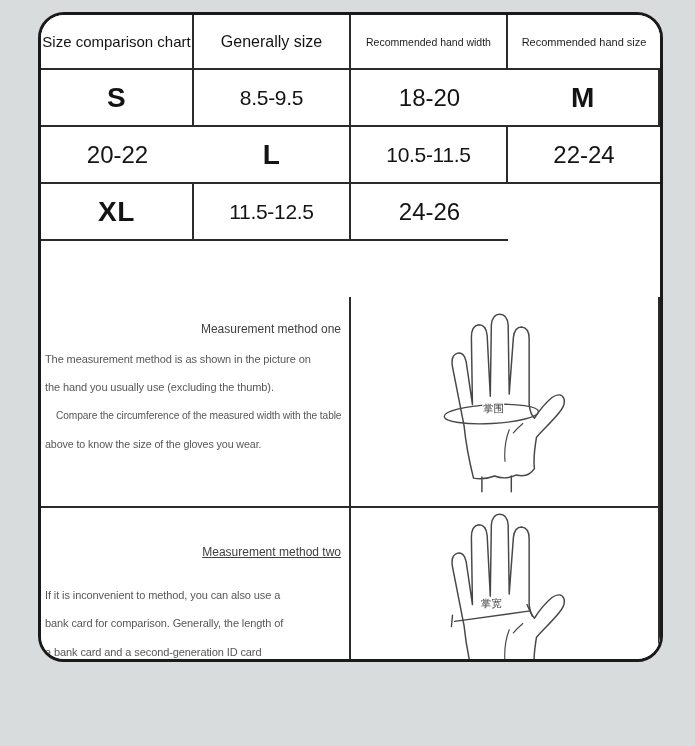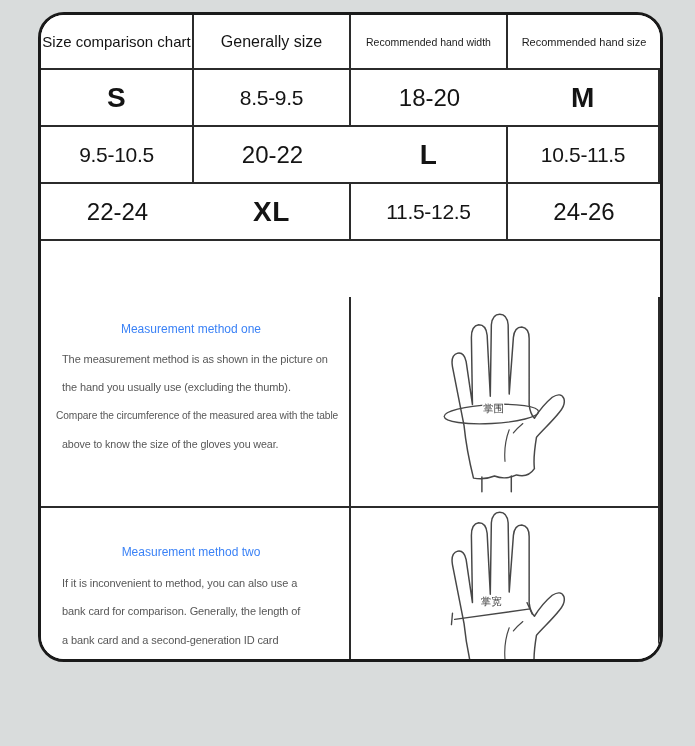--- a/index.html
+++ b/index.html
@@ -78,7 +78,6 @@
     <div class="c num2 no-r">18-20</div>
 
     <div class="c size-label">M</div>
-    <div class="c num">9.5-10.5</div>
     <div class="c num2 no-r">20-22</div>
 
     <div class="c size-label">L</div>

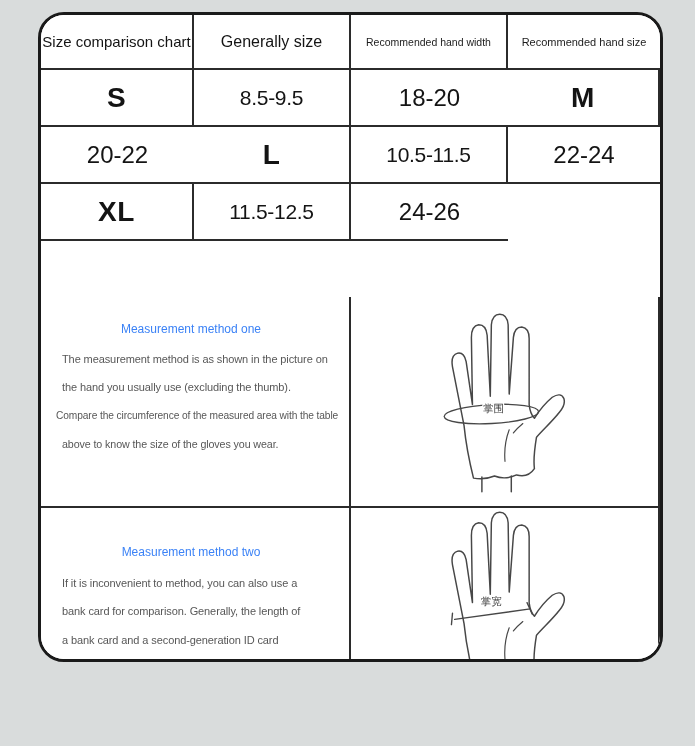--- a/index.html
+++ b/index.html
@@ -44,7 +44,7 @@
     text-align:left; padding:0 8px 0 0;
   }
   .m-title {
-    text-align:center; font-size:12px; color:#3b82f6;
+    text-align:right; font-size:12px; color:#404040;
     margin-top:25px; margin-bottom:9px;
   }
   .m-title.two { margin-top:37px; margin-bottom:10px; }

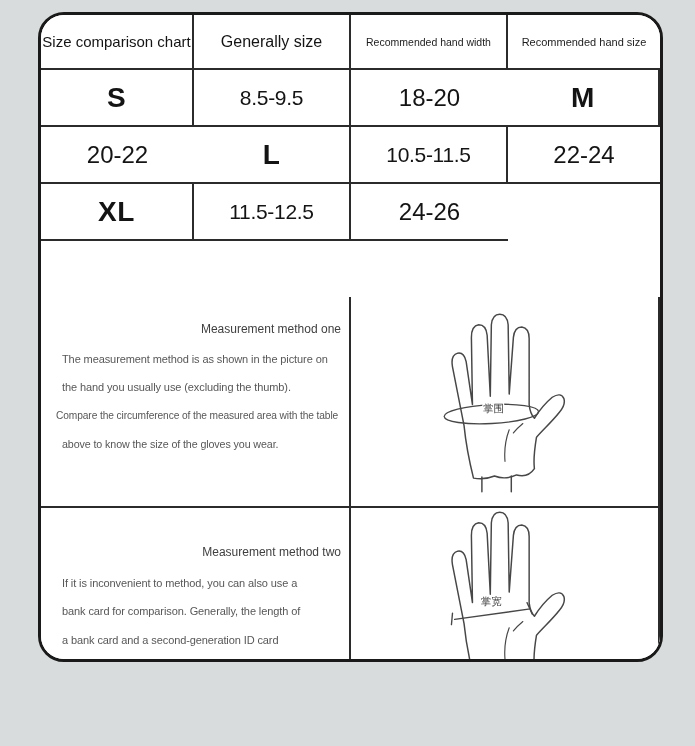--- a/index.html
+++ b/index.html
@@ -50,7 +50,7 @@
   .m-title.two { margin-top:37px; margin-bottom:10px; }
   .m-line {
     font-size:11px; color:#575757; line-height:28.4px;
-    padding-left:21px; letter-spacing:-.1px; white-space:nowrap;
+    padding-left:4px; letter-spacing:-.1px; white-space:nowrap;
   }
   .m-line.sm { font-size:10.2px; padding-left:15px; }
   .m-line.sm2 { font-size:10.7px; }

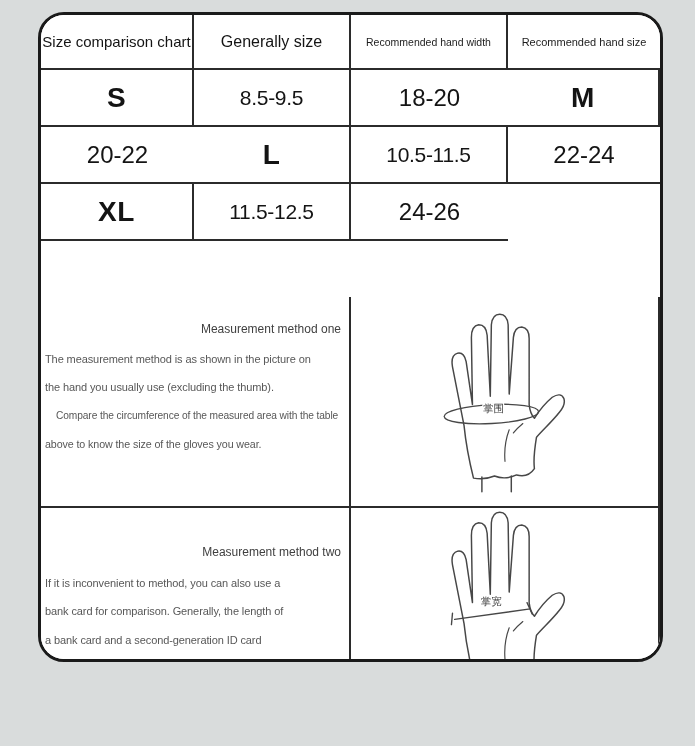--- a/index.html
+++ b/index.html
@@ -92,7 +92,7 @@
       <div class="m-title">Measurement method one</div>
       <div class="m-line">The measurement method is as shown in the picture on</div>
       <div class="m-line">the hand you usually use (excluding the thumb).</div>
-      <div class="m-line sm">Compare the circumference of the measured area with the table</div>
+      <div class="m-line sm">Compare the circumference of the measured width with the table</div>
       <div class="m-line sm2">above to know the size of the gloves you wear.</div>
     </div>
 

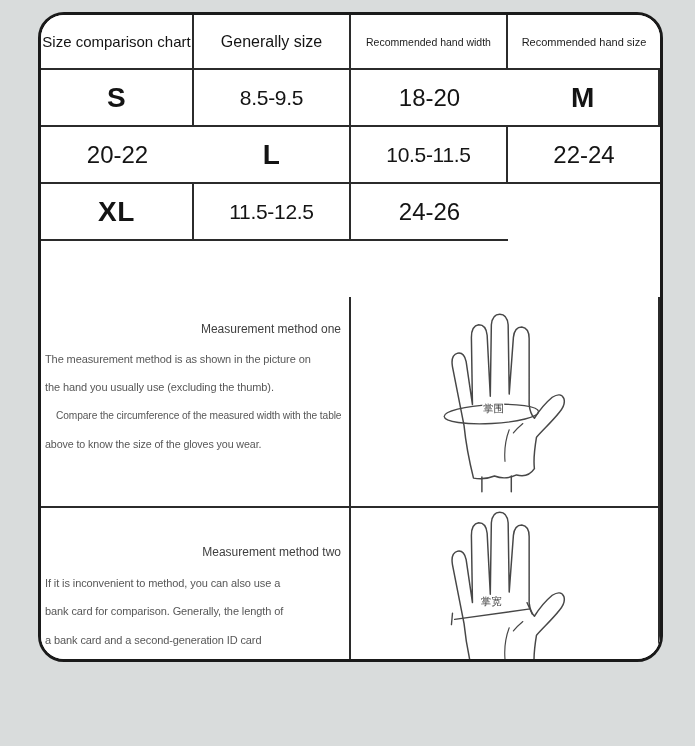--- a/index.html
+++ b/index.html
@@ -47,7 +47,7 @@
     text-align:right; font-size:12px; color:#404040;
     margin-top:25px; margin-bottom:9px;
   }
-  .m-title.two { margin-top:37px; margin-bottom:10px; }
+  .m-title.two { margin-top:37px; margin-bottom:22px;text-decoration:underline; }
   .m-line {
     font-size:11px; color:#575757; line-height:28.4px;
     padding-left:4px; letter-spacing:-.1px; white-space:nowrap;

